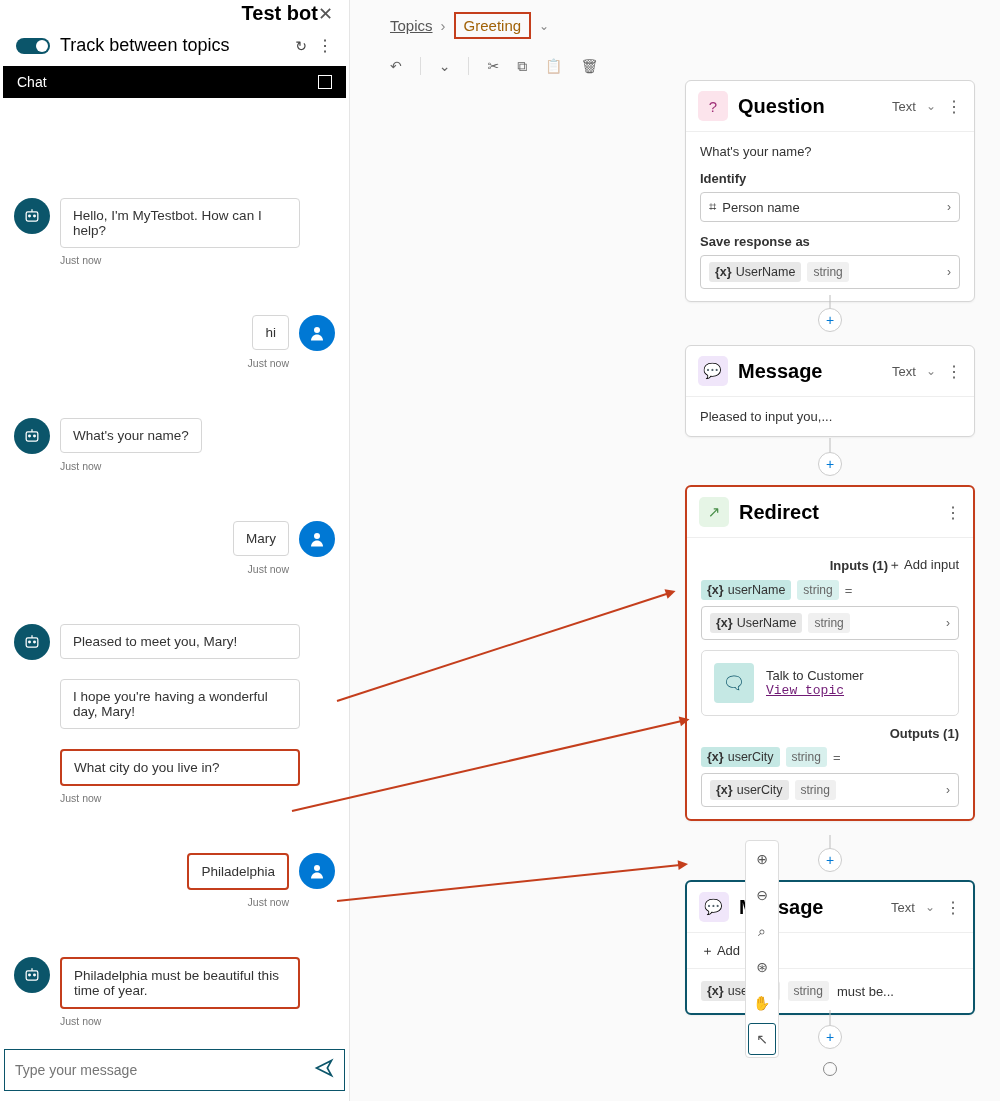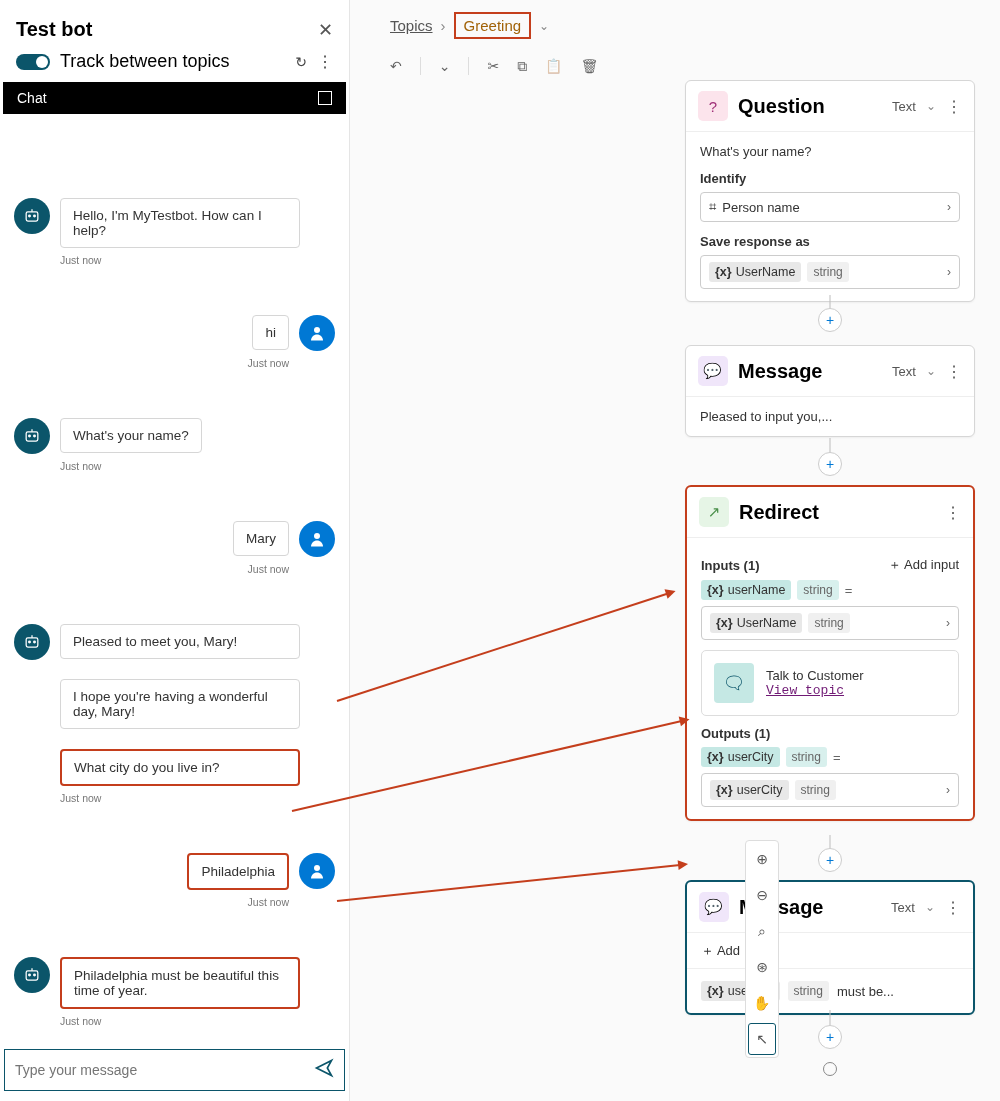--- a/index.html
+++ b/index.html
@@ -7,7 +7,7 @@
 
 
 .panel-left { width: 350px; border-right: 1px solid #e5e5e5; display: flex; flex-direction: column; }
-.pl-header { display: flex; align-items: center; padding: 18px 16px 10px; }
+.pl-header { display: flex; align-items: center; padding: 2px 16px 10px; text-align: right; }
 .pl-title { font-size: 20px; font-weight: 600; flex: 1; }
 .close-x { font-size: 18px; color: #555; cursor: pointer; }
 .pl-toolbar { display: flex; align-items: center; padding: 0 16px 10px; gap: 10px; }

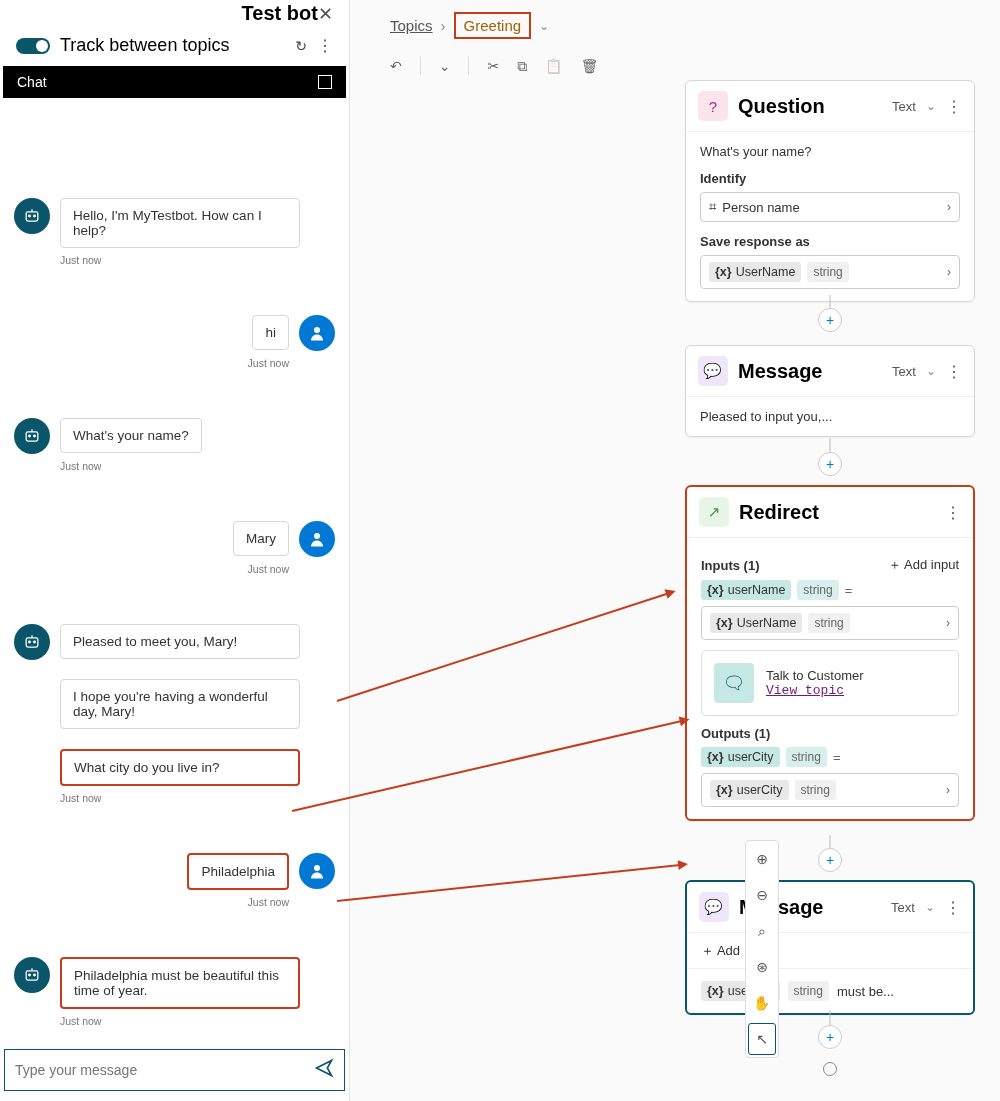--- a/index.html
+++ b/index.html
@@ -67,7 +67,7 @@
 .vline { position: absolute; width: 1px; background: #bbb; left: 50%; transform: translateX(-50%); }
 
 .redirect-node .node-body { padding: 12px 14px; }
-.io-hd { display: flex; justify-content: space-between; align-items: center; font-weight: 600; font-size: 13px; margin: 6px 0; }
+.io-hd { display: flex; justify-content: flex-end; align-items: center; font-weight: 600; font-size: 13px; margin: 6px 0; }
 .add-input { font-weight: 400; font-size: 13px; color: #333; cursor: pointer; }
 .varrow { display: flex; align-items: center; gap: 6px; margin-bottom: 6px; }
 .eqs { color: #666; }

